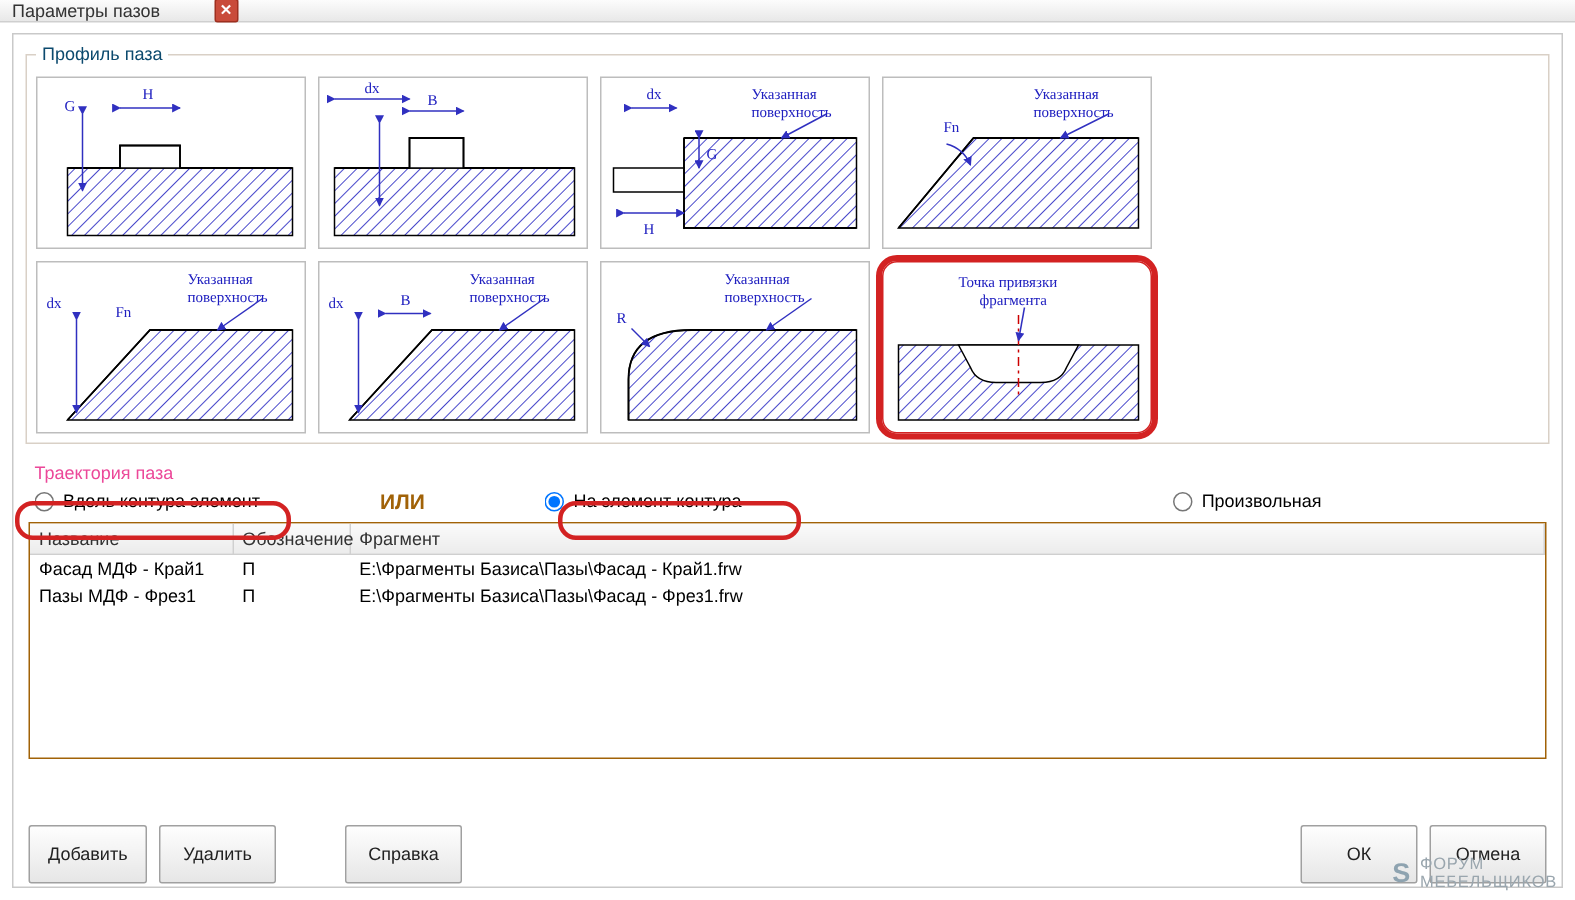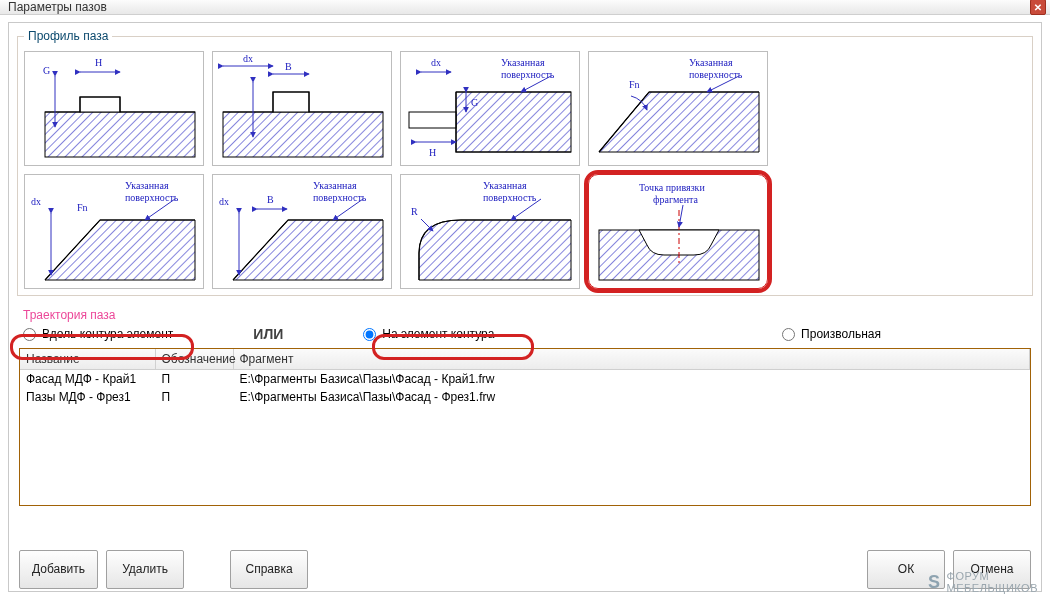--- a/index.html
+++ b/index.html
@@ -14,8 +14,9 @@
   .titlebar {
     height: 15px; background: linear-gradient(#fcfcfc,#e8e8e8);
     border-bottom: 1px solid #cfcfcf;
-    display:flex; align-items:center; justify-content:space-between;
+    display:flex; align-items:center; justify-content:flex-start;
     padding: 0 4px 0 8px;
+    gap: 36px;
   }
   .titlebar .title { color:#333; }
   .closebtn {

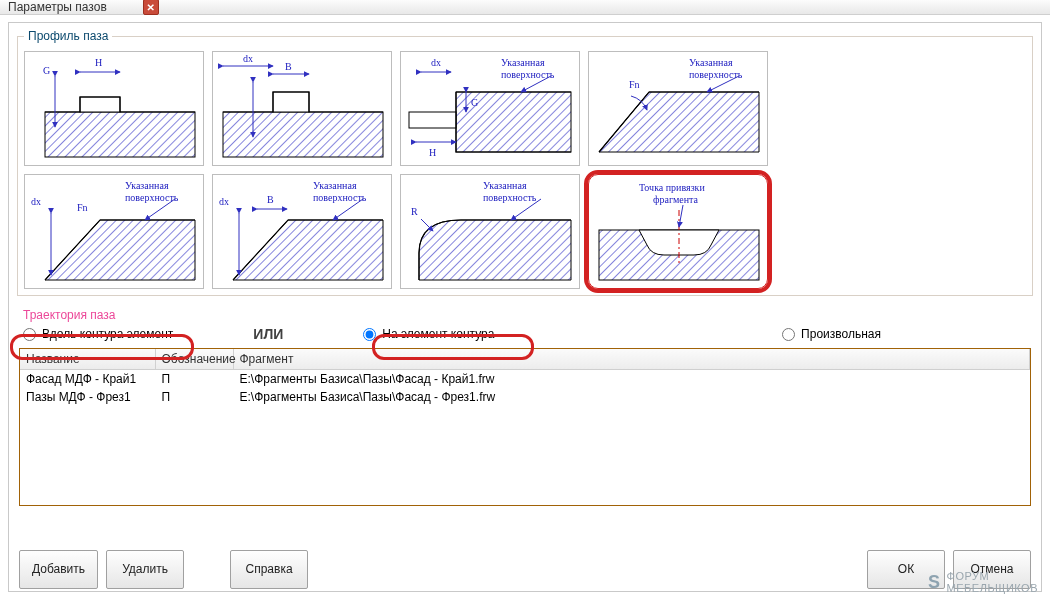--- a/index.html
+++ b/index.html
@@ -57,7 +57,7 @@
   }
   #annot1 { left:10px; top:334px; width:184px; height:26px; }
   #annot2 { left:372px; top:334px; width:162px; height:26px; }
-  .ili { color:#404040; font-weight:bold; font-size:14px; margin:0 40px 0 40px; }
+  .ili { color:#a16207; font-weight:bold; font-size:14px; margin:0 40px 0 40px; }
   .grid {
     margin:4px 10px 0 10px; border:1px solid #a16207; height:158px;
     overflow:auto; background:#fff;

